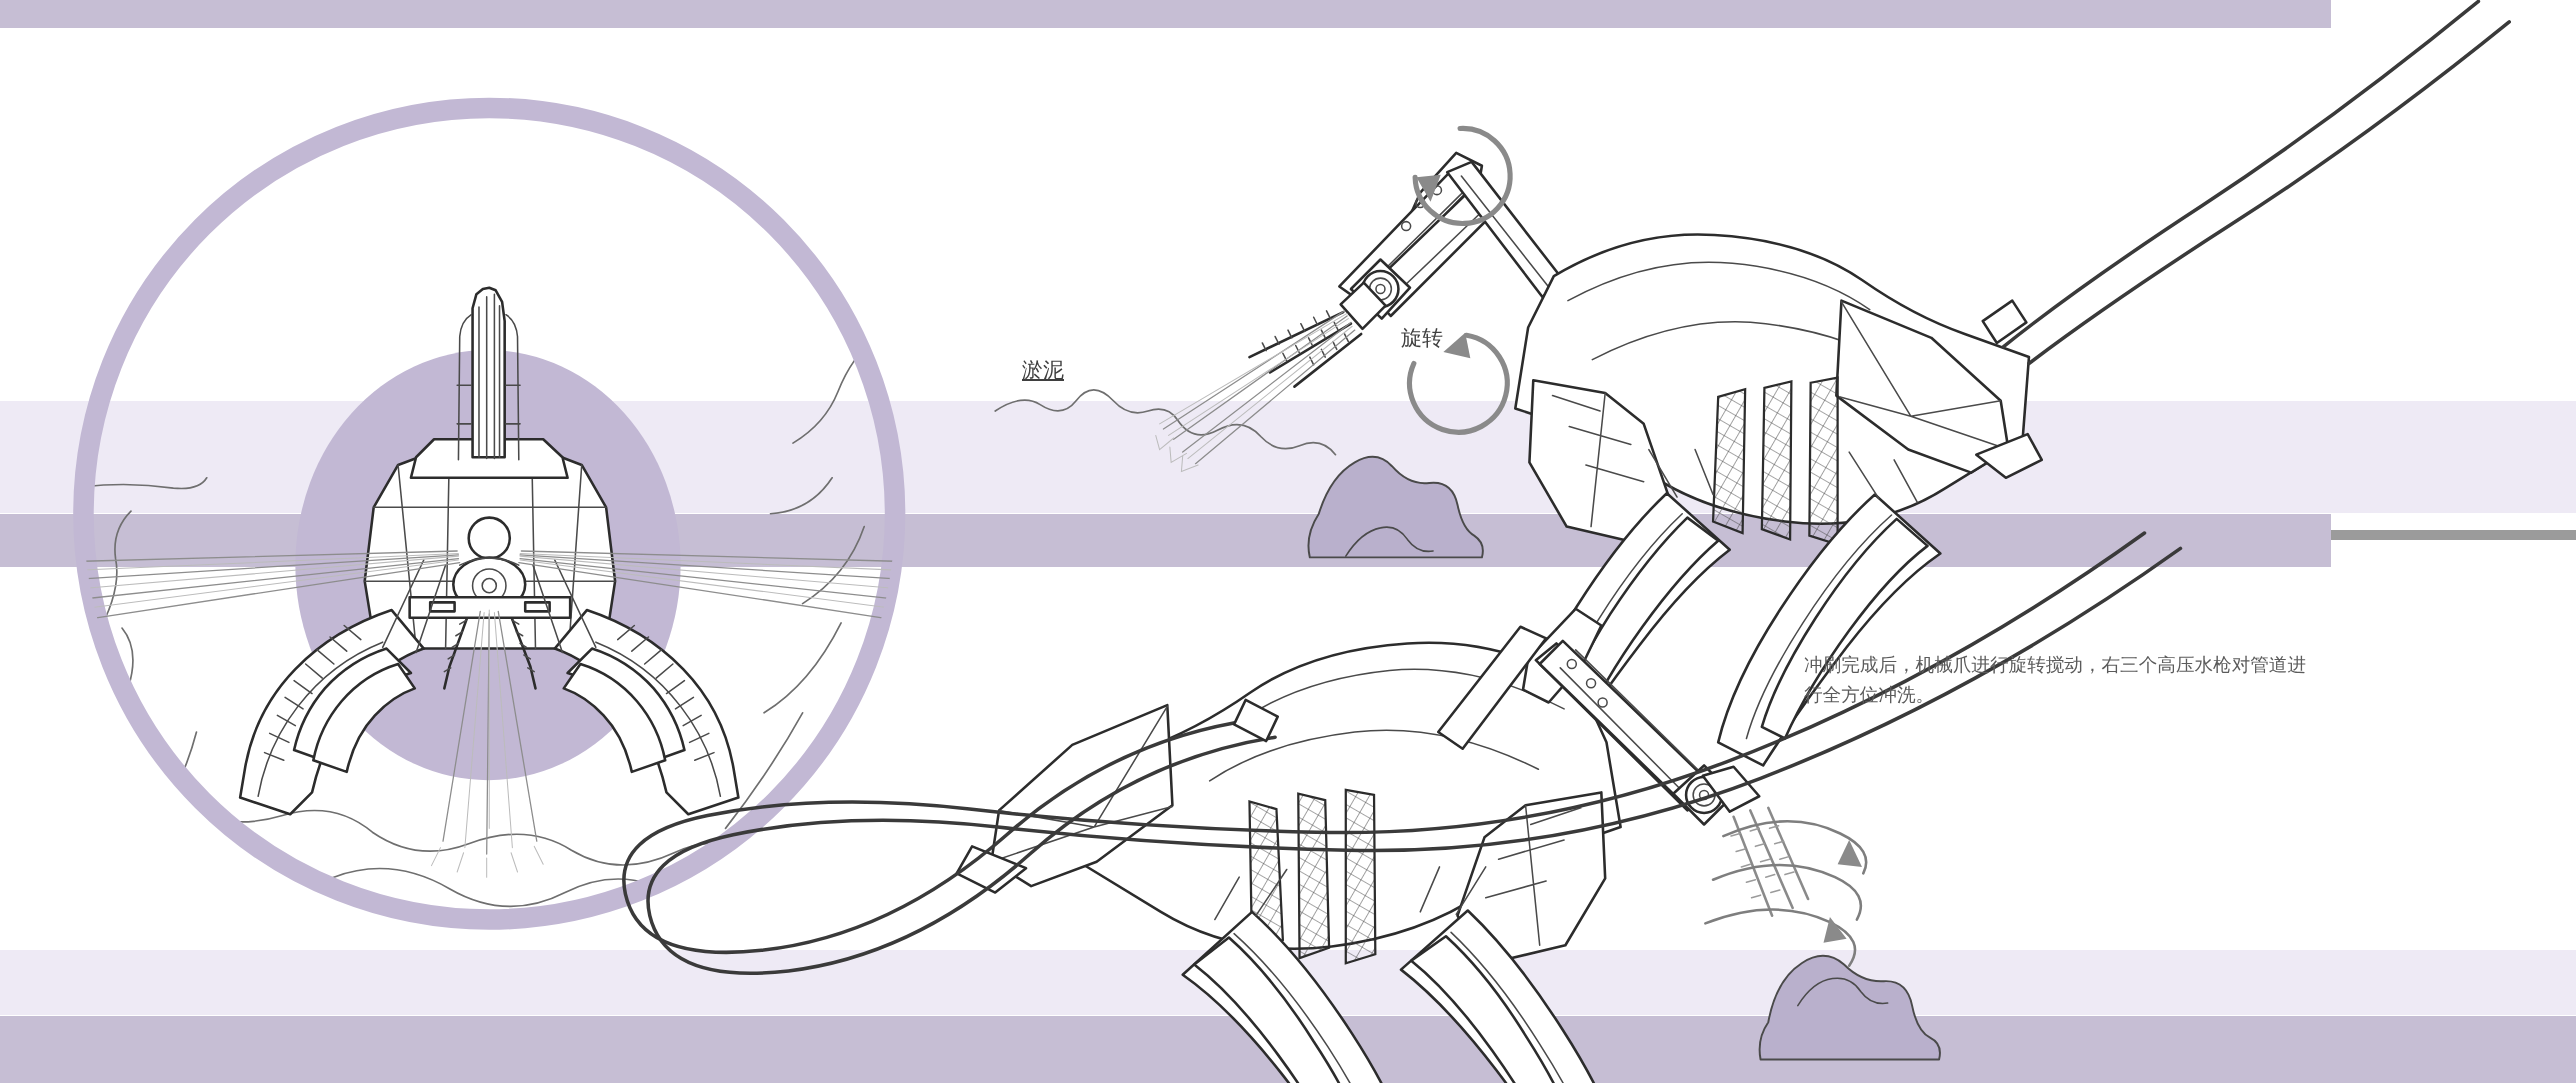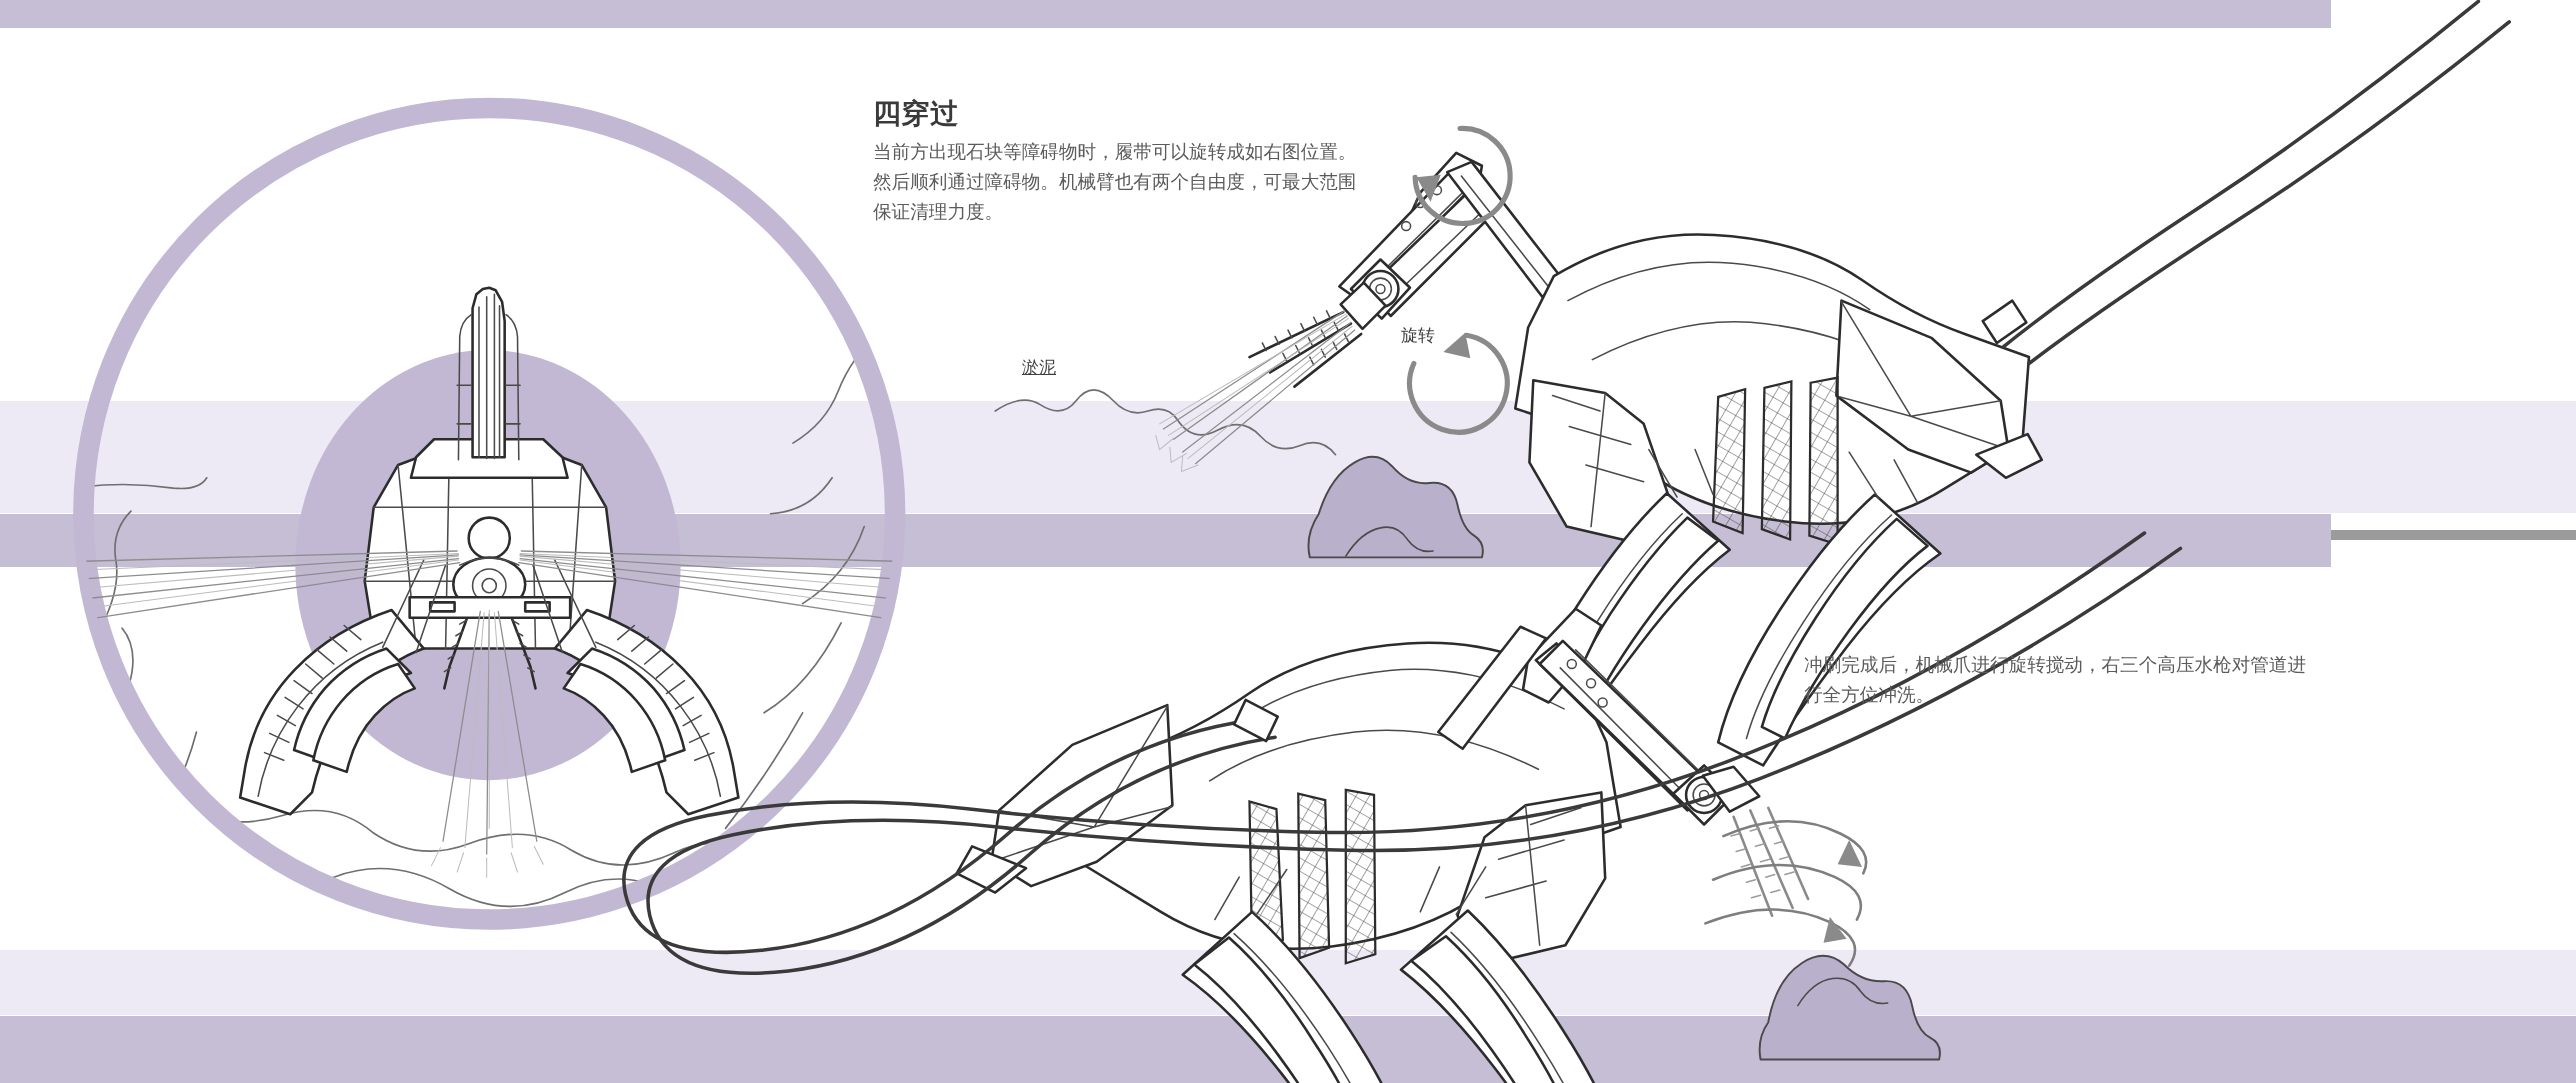--- a/index.html
+++ b/index.html
@@ -324,10 +324,6 @@
   </svg>
 
 
-  <div class="txtblock" style="left:873px;top:100px;width:488px;">
-    <div class="h-title">四穿过</div>
-    <div class="h-body">当前方出现石块等障碍物时，履带可以旋转成如右图位置。然后顺利通过障碍物。机械臂也有两个自由度，可最大范围保证清理力度。</div>
-  </div>
 
   <div class="txtblock" style="left:1804px;top:650px;width:507px;">
     <div class="h-body">冲刷完成后，机械爪进行旋转搅动，右三个高压水枪对管道进行全方位冲洗。</div>

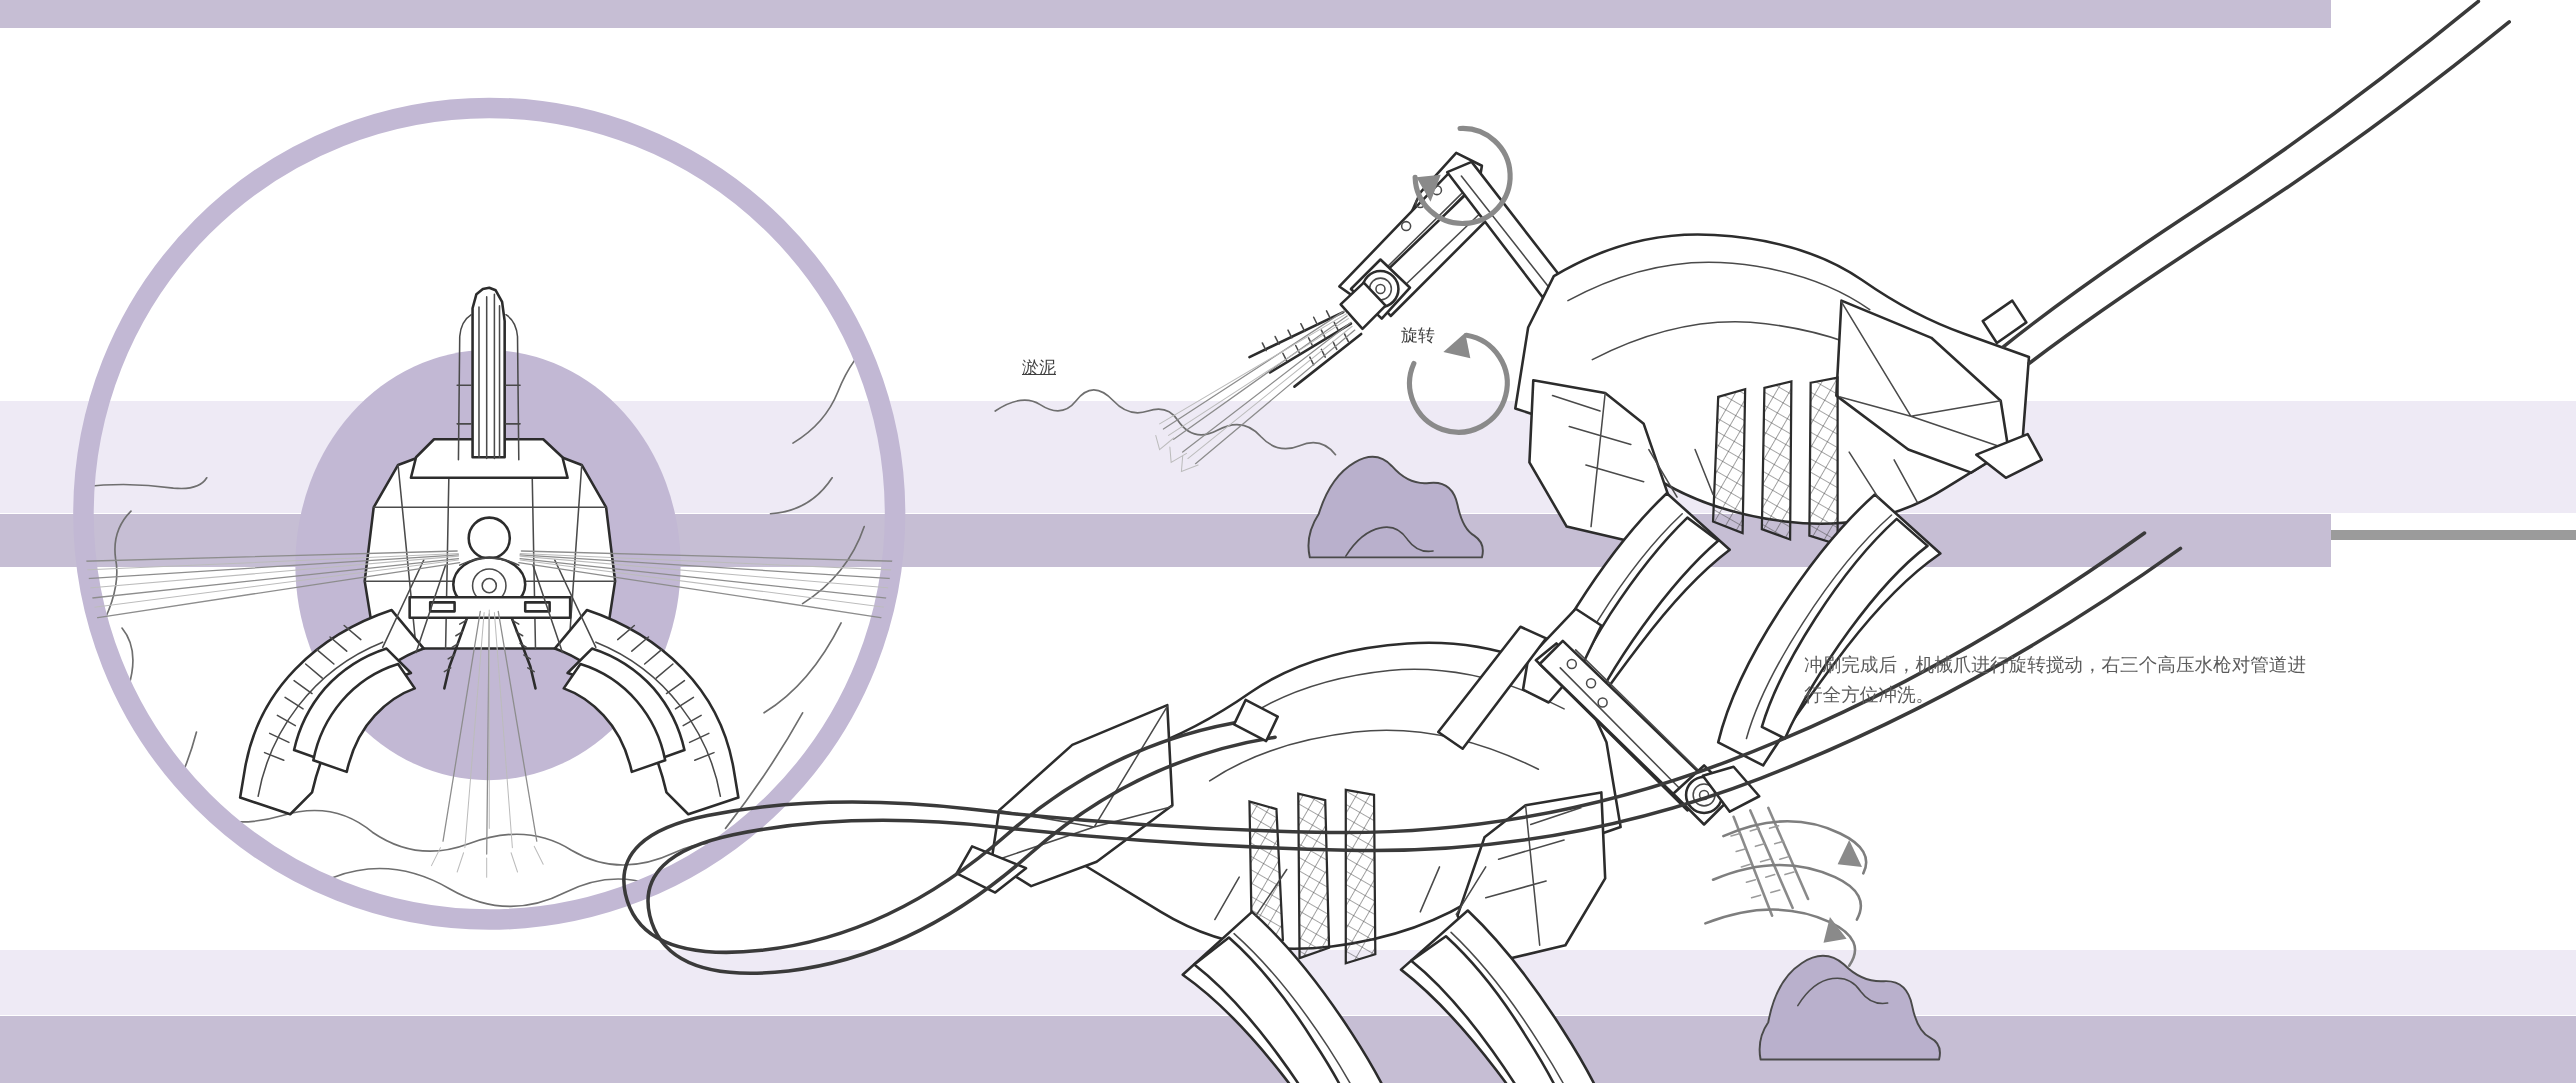--- a/index.html
+++ b/index.html
@@ -18,7 +18,7 @@
     font-size:18.6px;color:#5b5b5b;line-height:1.62;margin:0;font-weight:400;
   }
   .smalllabel{
-    position:absolute;font-size:17px;color:#3f3f3f;white-space:nowrap;
+    position:absolute;font-size:21px;color:#3f3f3f;white-space:nowrap;
   }
   .lineart{fill:none;stroke:#2c2c2c;stroke-width:4;stroke-linecap:round;stroke-linejoin:round;}
   .lineart-thin{fill:none;stroke:#4a4a4a;stroke-width:2.4;stroke-linecap:round;stroke-linejoin:round;}

